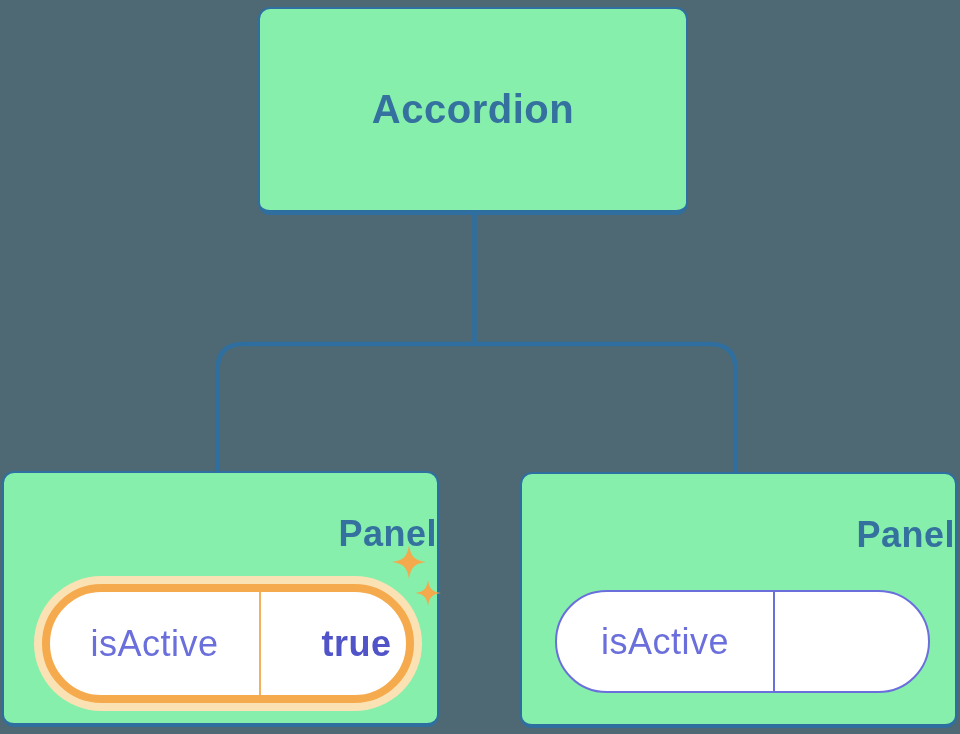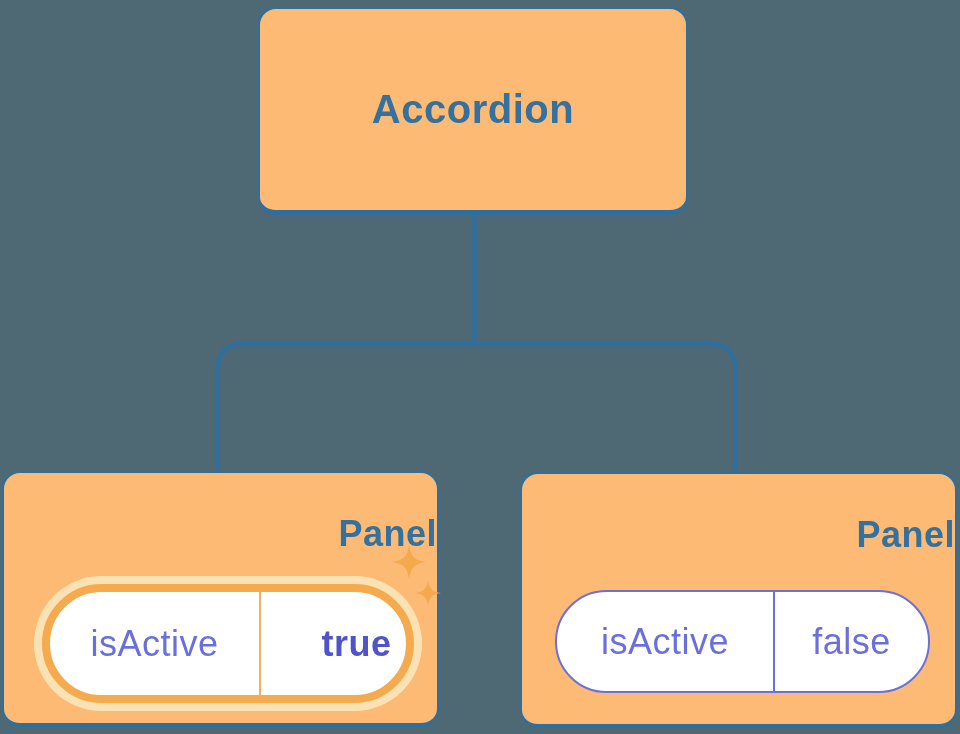--- a/index.html
+++ b/index.html
@@ -11,8 +11,8 @@
   svg.connectors { position:absolute; left:0; top:0; z-index:0; pointer-events:none; }
 
   .node {
-    position:absolute; background:#fdba74; box-sizing:border-box;
-    border:2.5px solid #2f6f9f; border-radius:18px; z-index:1;
+    position:absolute; background:#86efac; box-sizing:border-box;
+    border:2.5px solid #2f6f9f; border-radius:12px; z-index:1;
   }
   .root-node {
     left:258px; top:7px; width:430px; height:208px;

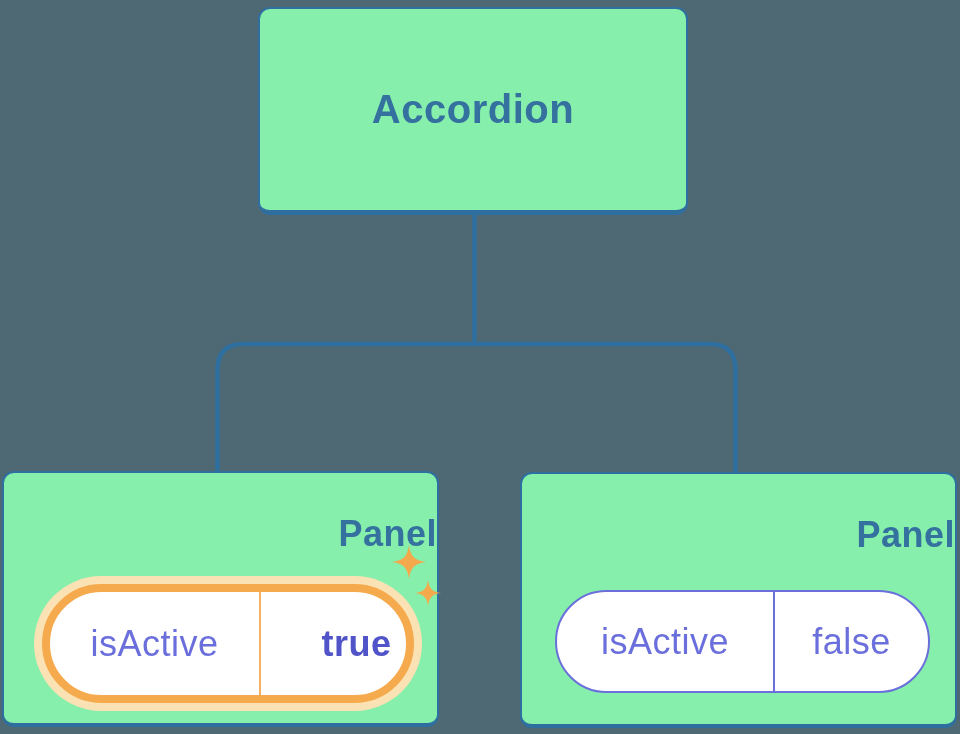--- a/index.html
+++ b/index.html
@@ -92,7 +92,6 @@
     <div class="pill pill-inactive">
       <div class="pill-cell cell-name">isActive</div>
       <div class="pill-divider divider-purple"></div>
-      <div class="pill-cell cell-value">false</div>
     </div>
   </div>
 

